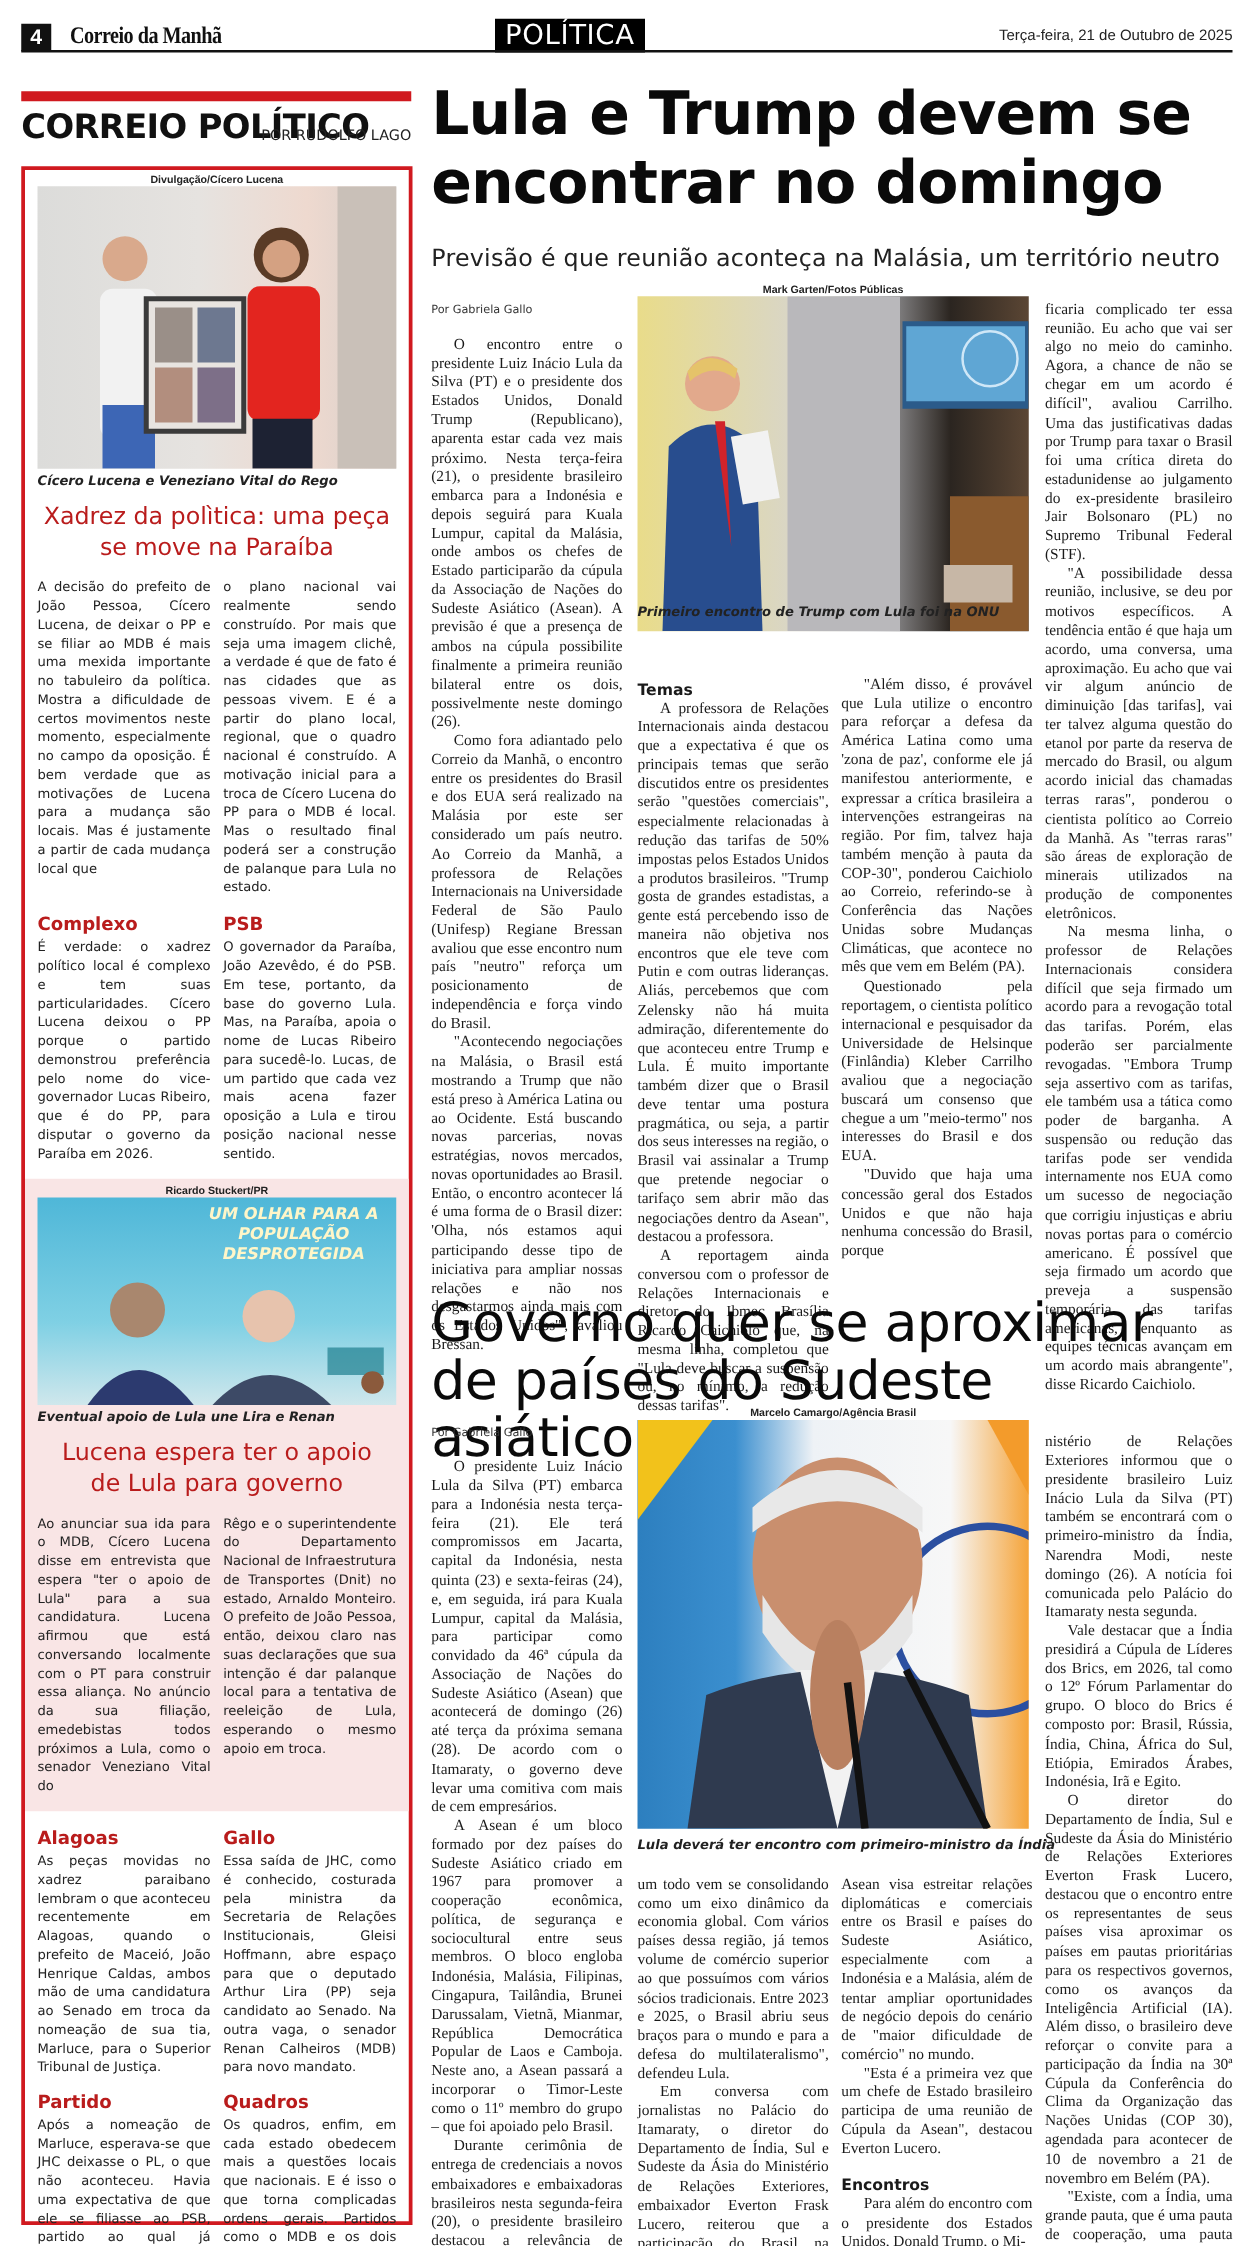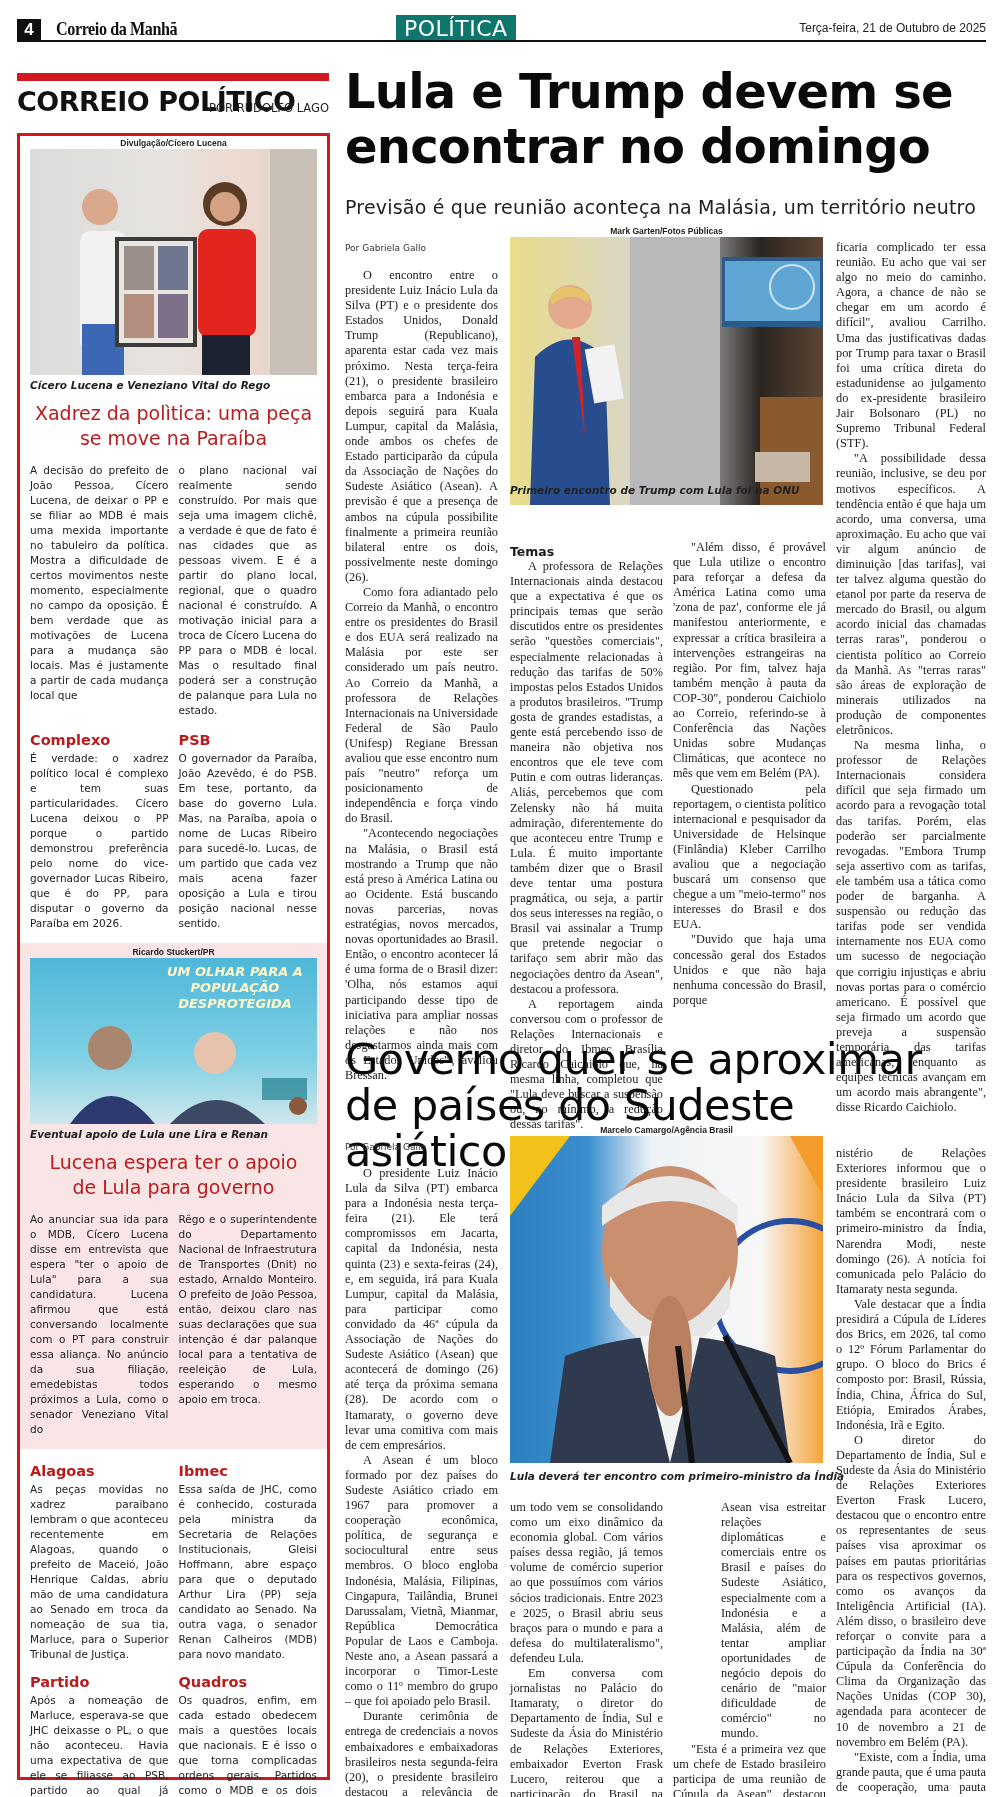--- a/index.html
+++ b/index.html
@@ -9,7 +9,7 @@
   
   .pagenum { left: 17px; top: 19px; width: 24px; height: 22px; background: #111; color: #fff; font: bold 17px "Liberation Sans", sans-serif; text-align: center; line-height: 22px; }
   .paper-name { left: 56px; top: 18px; font: bold 19px "Liberation Serif", serif; letter-spacing: -0.5px; transform: scaleX(0.85); transform-origin: left; }
-  .section { left: 396px; top: 15px; height: 27px; padding: 0 8px; background: #0f766e; color: #fff; font: 22px "DejaVu Sans", sans-serif; line-height: 27px; letter-spacing: 0.5px; }
+  .section { left: 396px; top: 15px; height: 27px; padding: 0 8px; background: #000000; color: #fff; font: 22px "DejaVu Sans", sans-serif; line-height: 27px; letter-spacing: 0.5px; }
   .date { right: 17px; top: 21px; font: 12px "Liberation Sans", sans-serif; color: #222; }
   .rule { left: 17px; right: 17px; top: 40px; height: 2px; background: #111; }
 

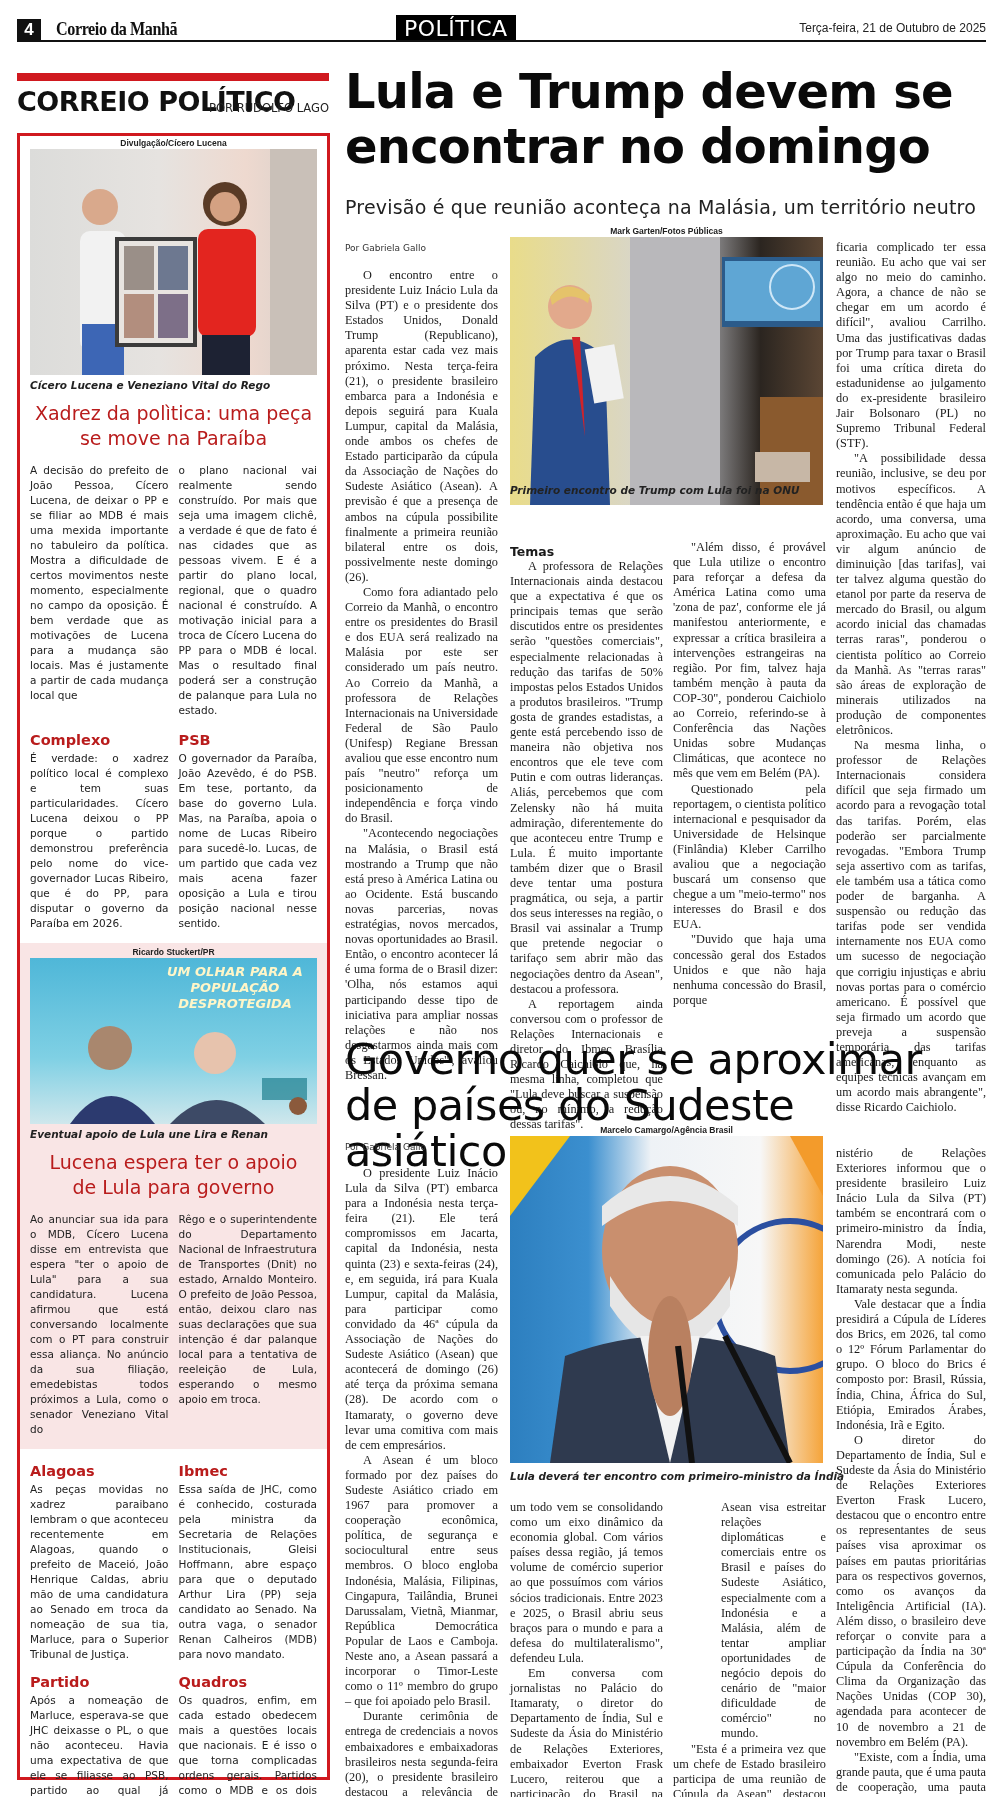--- a/index.html
+++ b/index.html
@@ -118,7 +118,7 @@
       <div>As peças movidas no xadrez paraibano lembram o que aconteceu recentemente em Alagoas, quando o prefeito de Maceió, João Henrique Caldas, abriu mão de uma candidatura ao Senado em troca da nomeação de sua tia, Marluce, para o Superior Tribunal de Justiça.</div>
     </div>
     <div class="lcol">
-      <div class="lsub">Ibmec</div>
+      <div class="lsub">Gallo</div>
       <div>Essa saída de JHC, como é conhecido, costurada pela ministra da Secretaria de Relações Institucionais, Gleisi Hoffmann, abre espaço para que o deputado Arthur Lira (PP) seja candidato ao Senado. Na outra vaga, o senador Renan Calheiros (MDB) para novo mandato.</div>
     </div>
   </div>

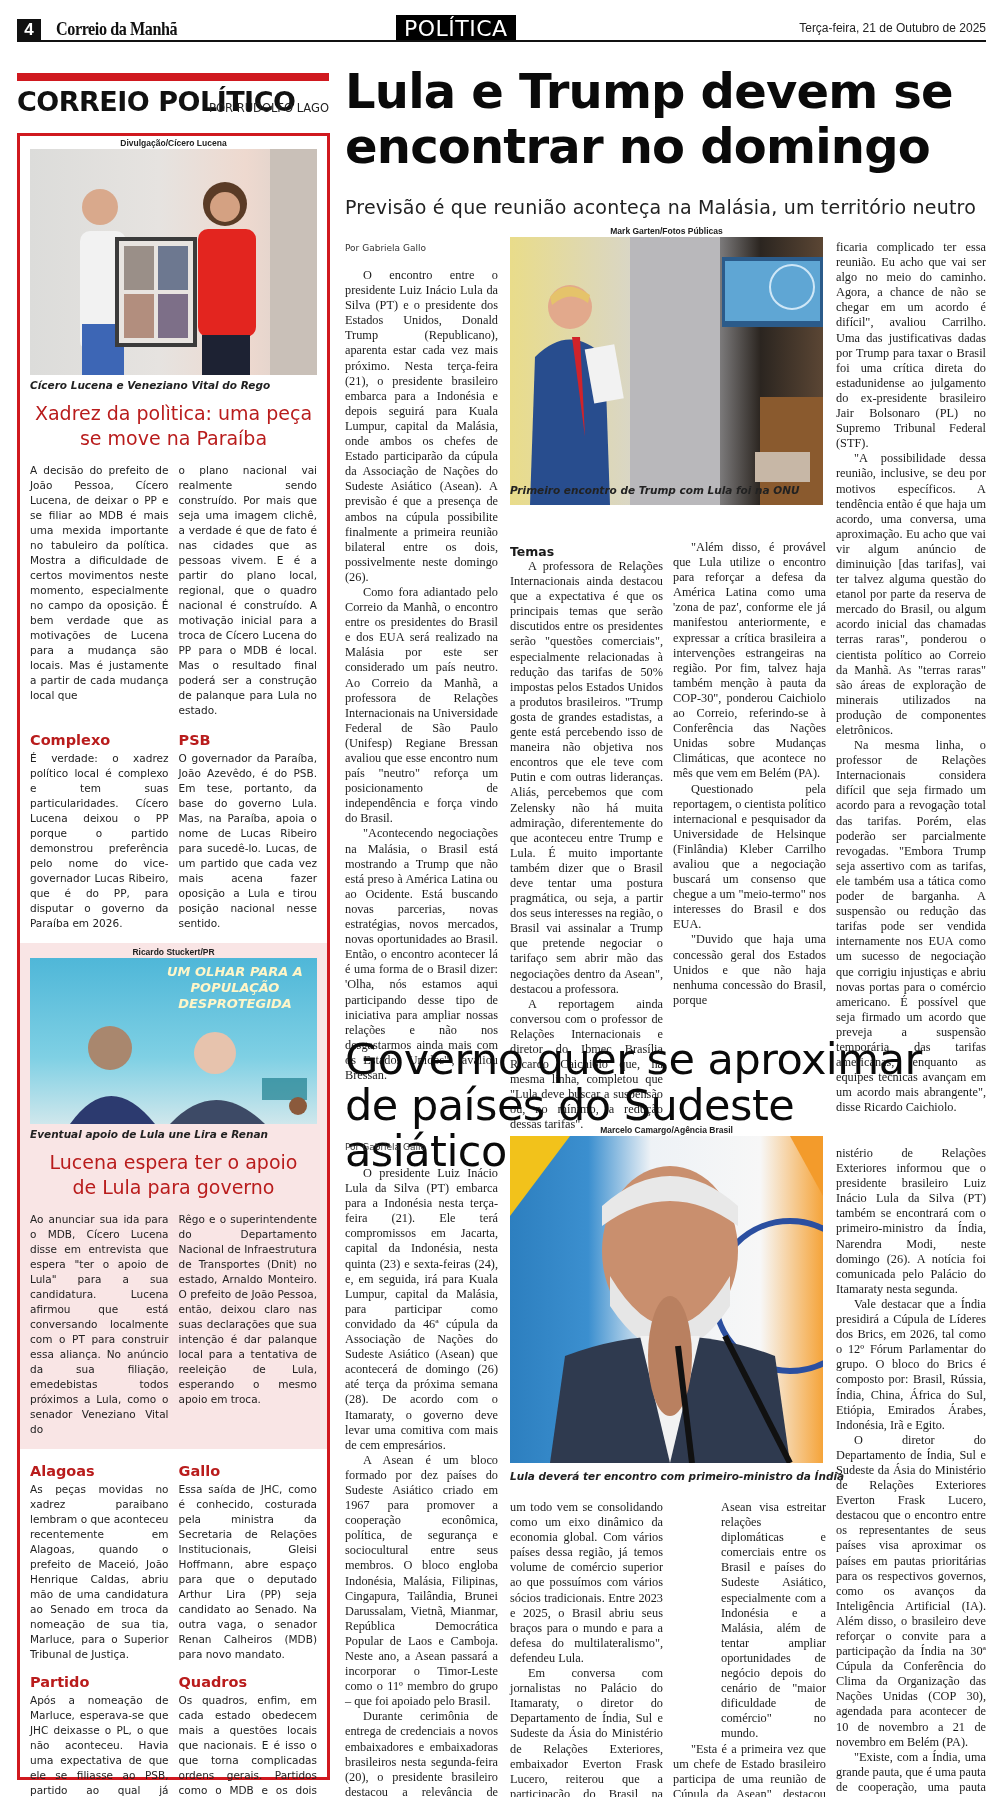--- a/index.html
+++ b/index.html
@@ -115,7 +115,7 @@
   <div class="lcols" style="padding: 14px 10px 0;">
     <div class="lcol">
       <div class="lsub">Alagoas</div>
-      <div>As peças movidas no xadrez paraibano lembram o que aconteceu recentemente em Alagoas, quando o prefeito de Maceió, João Henrique Caldas, abriu mão de uma candidatura ao Senado em troca da nomeação de sua tia, Marluce, para o Superior Tribunal de Justiça.</div>
+      <div>As peças movidas no xadrez paraibano lembram o que aconteceu recentemente em Alagoas, quando o prefeito de Maceió, João Henrique Caldas, ambos mão de uma candidatura ao Senado em troca da nomeação de sua tia, Marluce, para o Superior Tribunal de Justiça.</div>
     </div>
     <div class="lcol">
       <div class="lsub">Gallo</div>

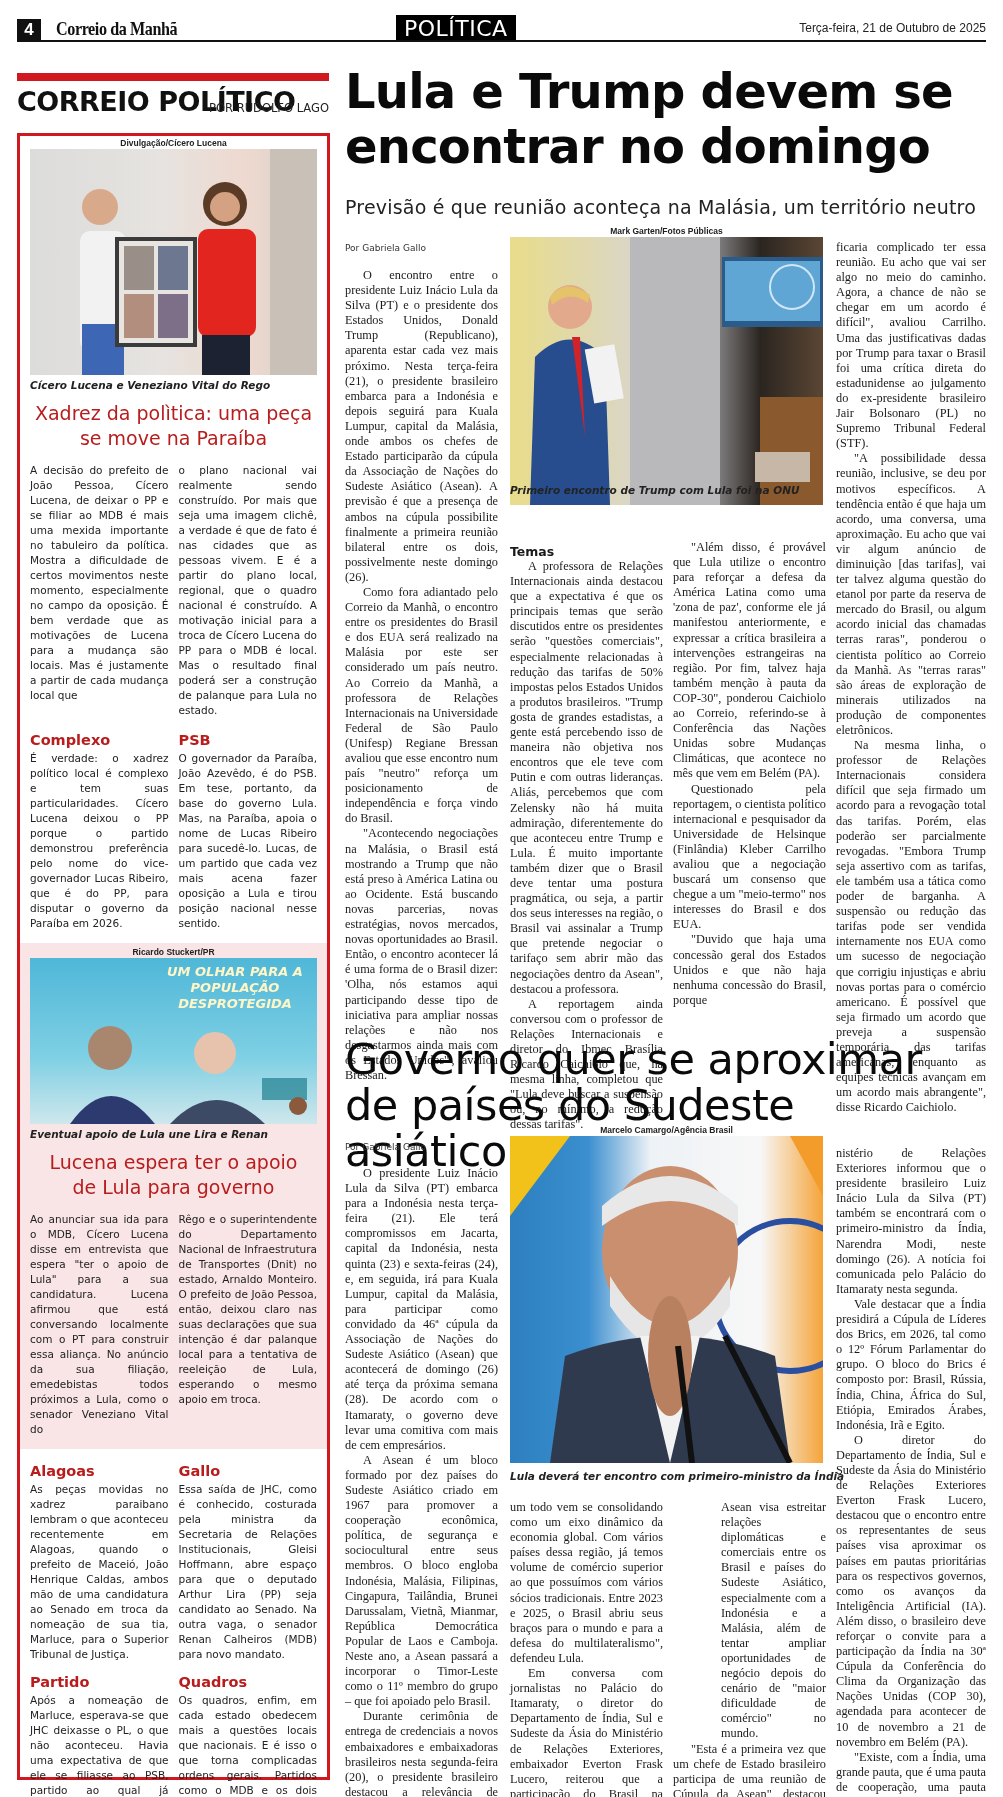--- a/index.html
+++ b/index.html
@@ -213,7 +213,7 @@
 </div>
 
 <div class="abs body" style="left: 673px; top: 1500px; width: 153px;">
-  <p style="text-indent:0;margin-left:48px;">Asean visa estreitar relações diplomáticas e comerciais entre os Brasil e países do Sudeste Asiático, especialmente com a Indonésia e a Malásia, além de tentar ampliar oportunidades de negócio depois do cenário de "maior dificuldade de comércio" no mundo.</p>
+  <p style="text-indent:0;">Asean visa estreitar relações diplomáticas e comerciais entre os Brasil e países do Sudeste Asiático, especialmente com a Indonésia e a Malásia, além de tentar ampliar oportunidades de negócio depois do cenário de "maior dificuldade de comércio" no mundo.</p>
   <p>"Esta é a primeira vez que um chefe de Estado brasileiro participa de uma reunião de Cúpula da Asean", destacou Everton Lucero.</p>
   <h4 style="margin-top: 14px;">Encontros</h4>
   <p>Para além do encontro com o presidente dos Estados Unidos, Donald Trump, o Mi-</p>

